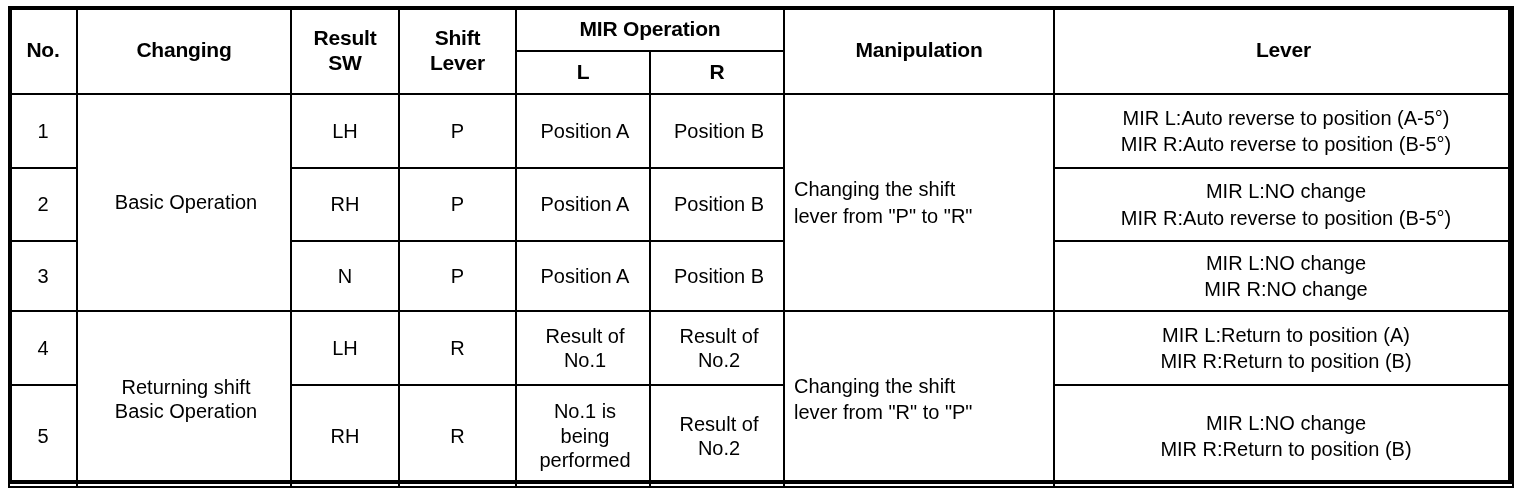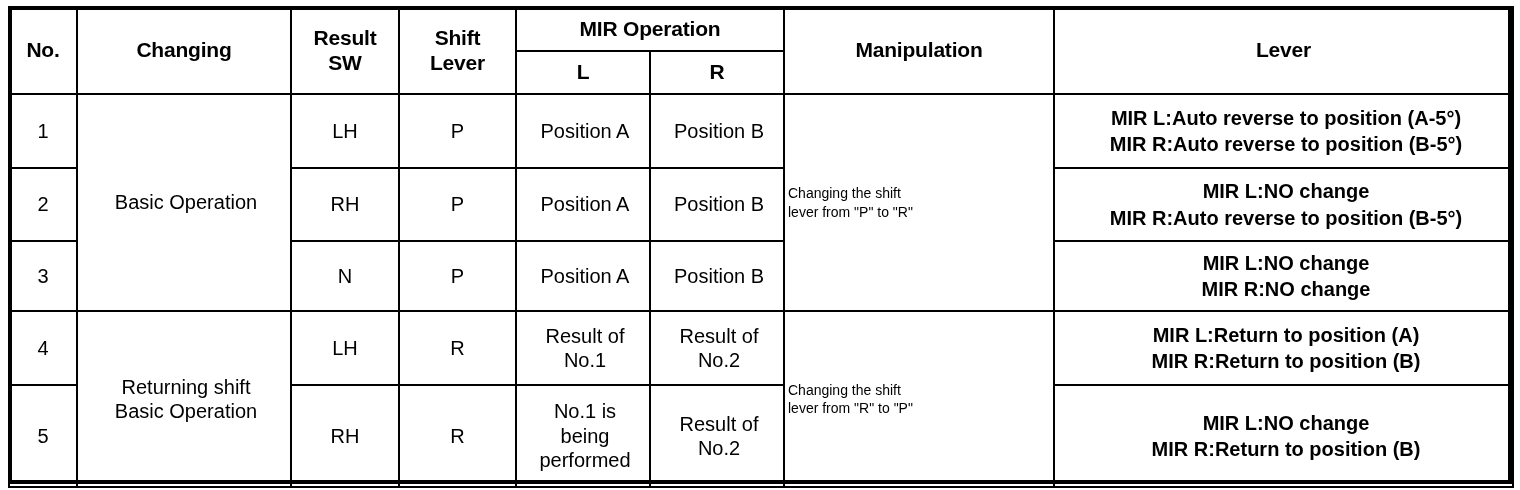--- a/index.html
+++ b/index.html
@@ -92,7 +92,6 @@
     padding-left: 9px;
     font-size: 20px;
     line-height: 1.32;
-    font-weight: bold;
   }
   .man-cell .cell-text {
     text-align: left;

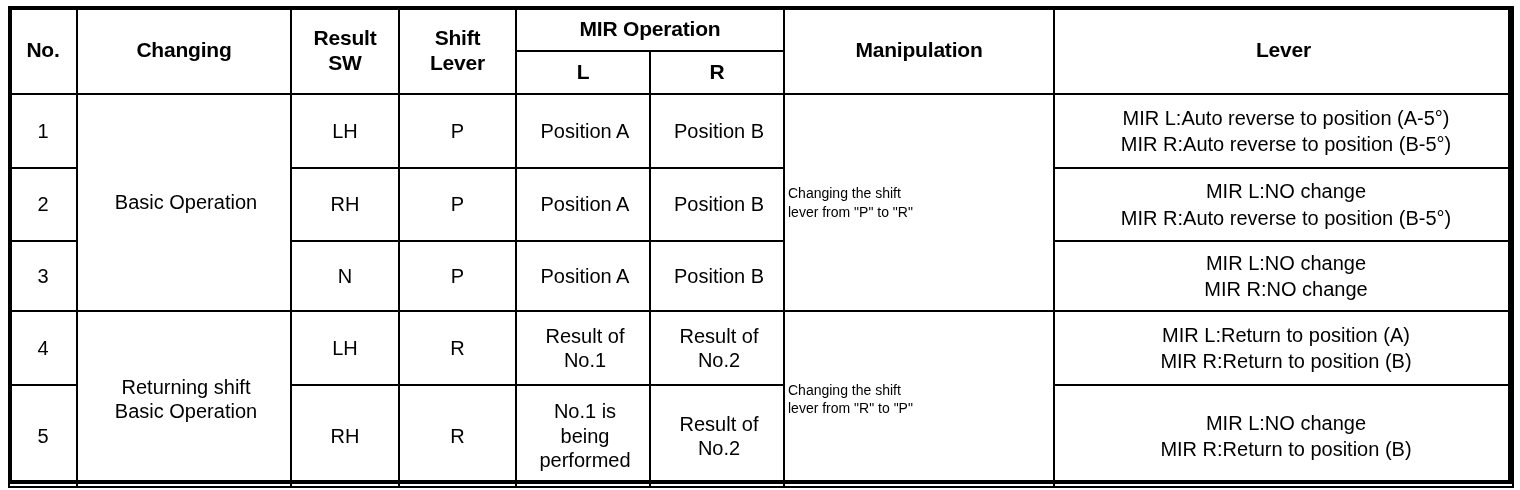--- a/index.html
+++ b/index.html
@@ -95,8 +95,8 @@
   }
   .man-cell .cell-text {
     text-align: left;
-    padding-left: 3px;
-    font-size: 14px;
+    padding-left: 9px;
+    font-size: 20px;
     line-height: 1.32;
   }
   .op-cell .cell-text,

